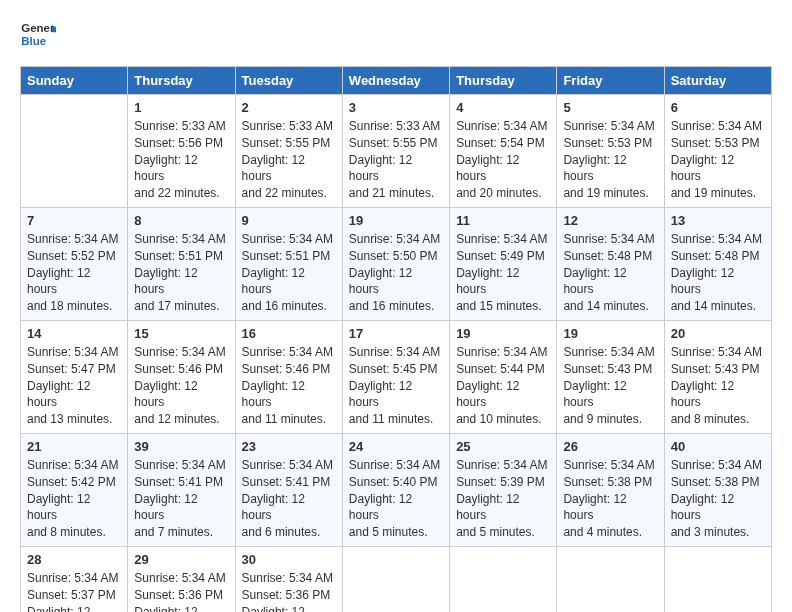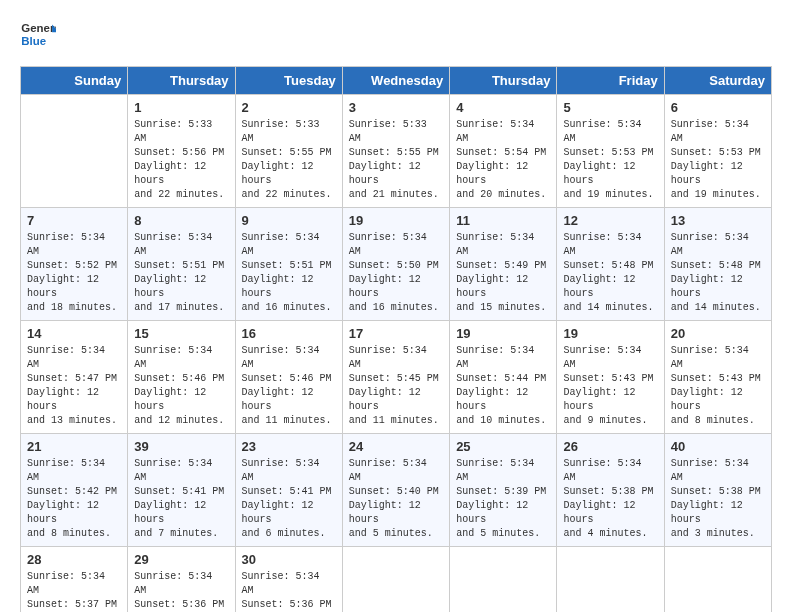--- a/index.html
+++ b/index.html
@@ -48,7 +48,7 @@
       font-size: 13px;
       font-weight: bold;
       padding: 6px 6px;
-      text-align: right;
+      text-align: left;
       border: 1px solid #ccc;
     }
     tbody tr td {

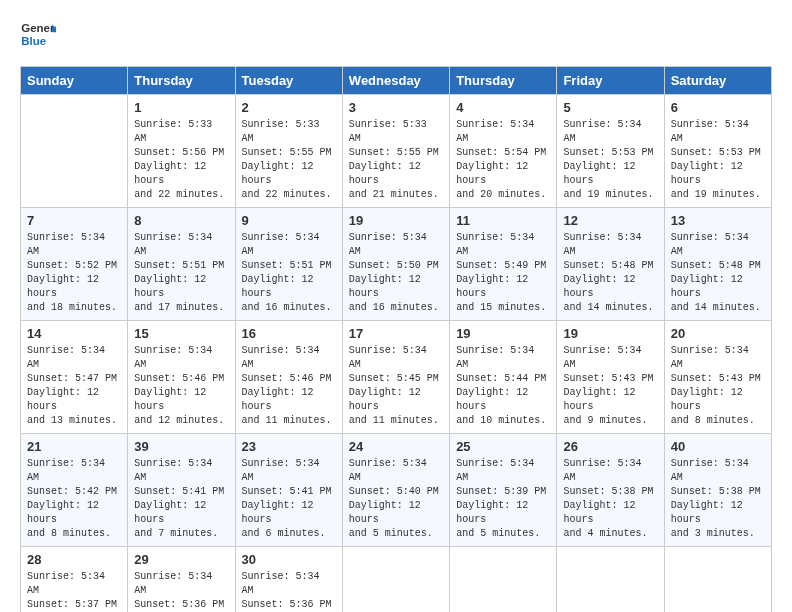--- a/index.html
+++ b/index.html
@@ -67,10 +67,9 @@
       margin-bottom: 3px;
     }
     .day-detail {
-      font-size: 10px;
+      font-size: 12px;
       color: #333;
       line-height: 1.4;
-      font-family: Liberation Mono, monospace;
     }
     .empty { background: #f9f9f9; }
     tr:nth-child(even) td { background: #f5f8ff; }

